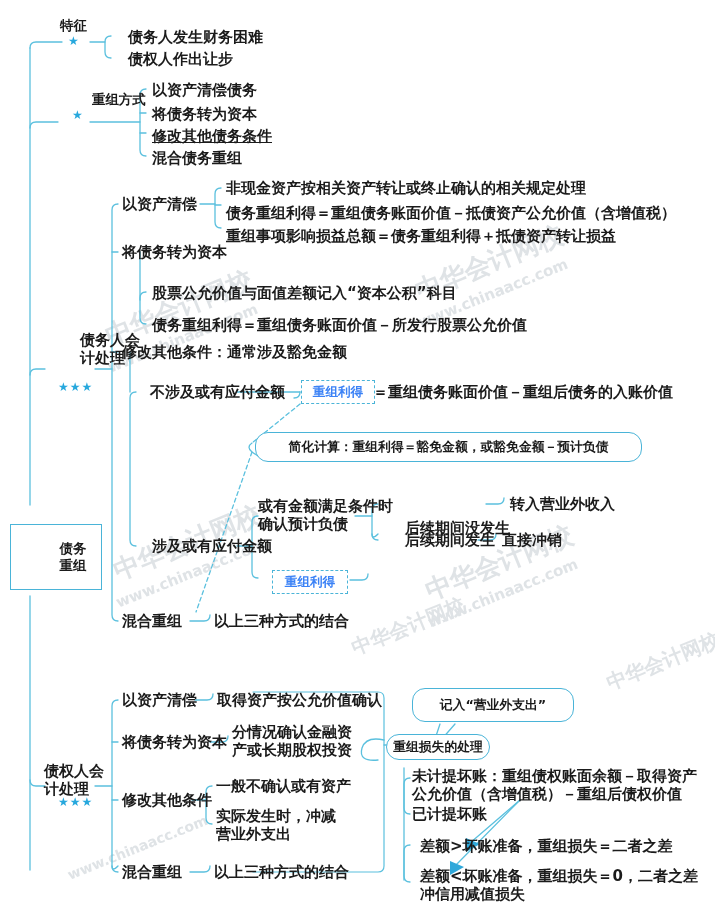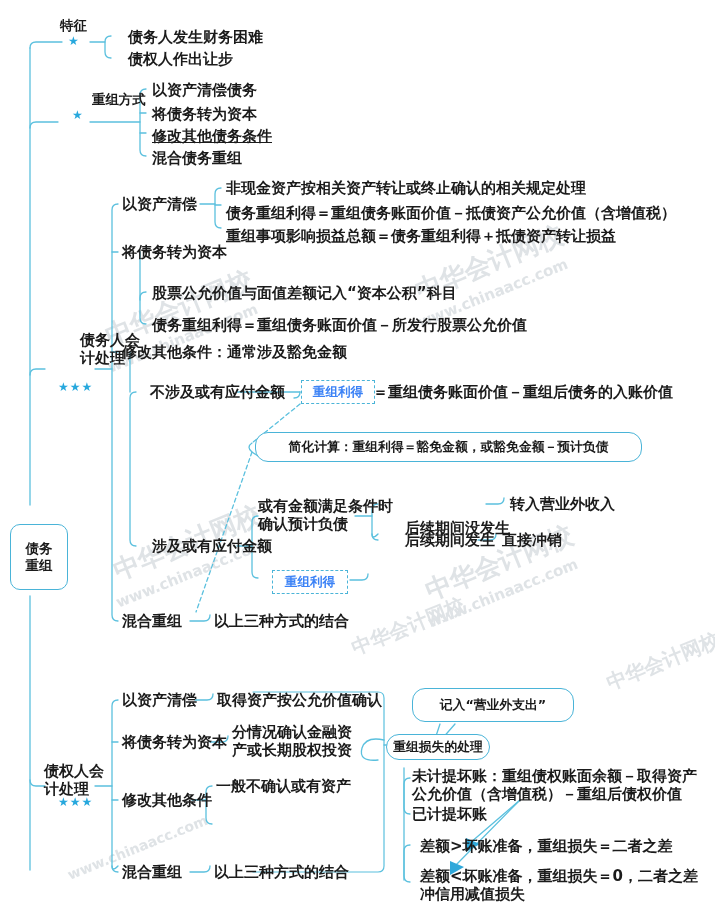--- a/index.html
+++ b/index.html
@@ -45,7 +45,7 @@
     justify-content: center;
     text-align: center;
     border: 1.4px solid #4ab4d8;
-    border-radius: 10px;
+    border-radius: 0;
     background: #ffffff;
     color: #1b1b1b;
     font-weight: bold;
@@ -53,6 +53,7 @@
     line-height: 1.3;
     white-space: pre;
     z-index: 3;
+    padding-left: 34px;
   }
   .pill {
     position: absolute;

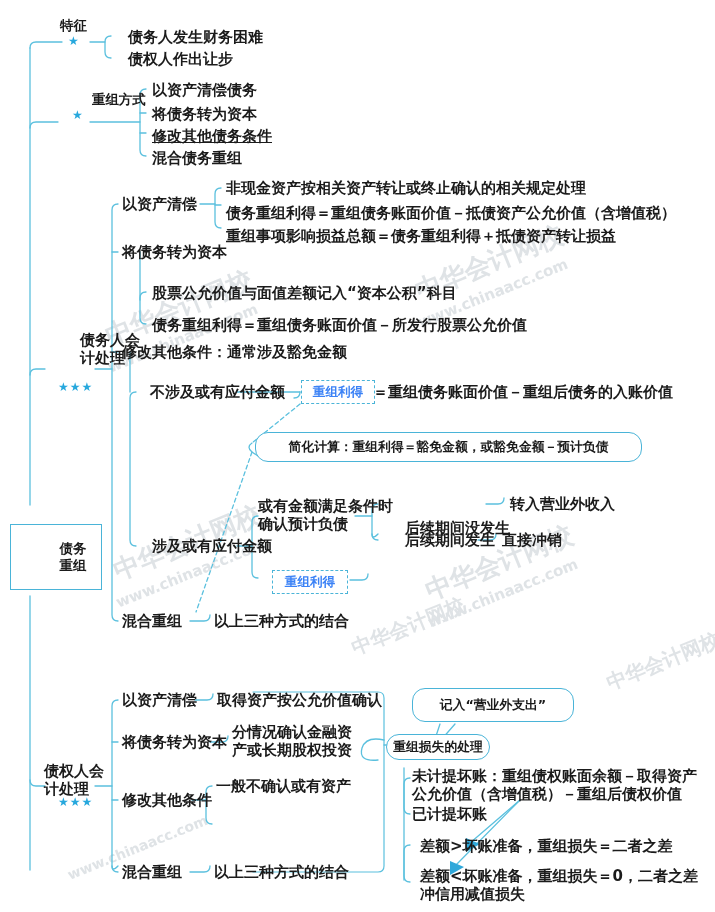--- a/index.html
+++ b/index.html
@@ -305,6 +305,8 @@
 
     <div class="node n13" style="left:122px; top:792px;">修改其他条件</div>
     <div class="node n13" style="left:216px; top:778px;">一般不确认或有资产</div>
+    <div class="node n13" style="left:216px; top:808px;">实际发生时，冲减
+营业外支出</div>
 
     <div class="node n13" style="left:122px; top:864px;">混合重组</div>
     <div class="node n13" style="left:214px; top:864px;">以上三种方式的结合</div>

